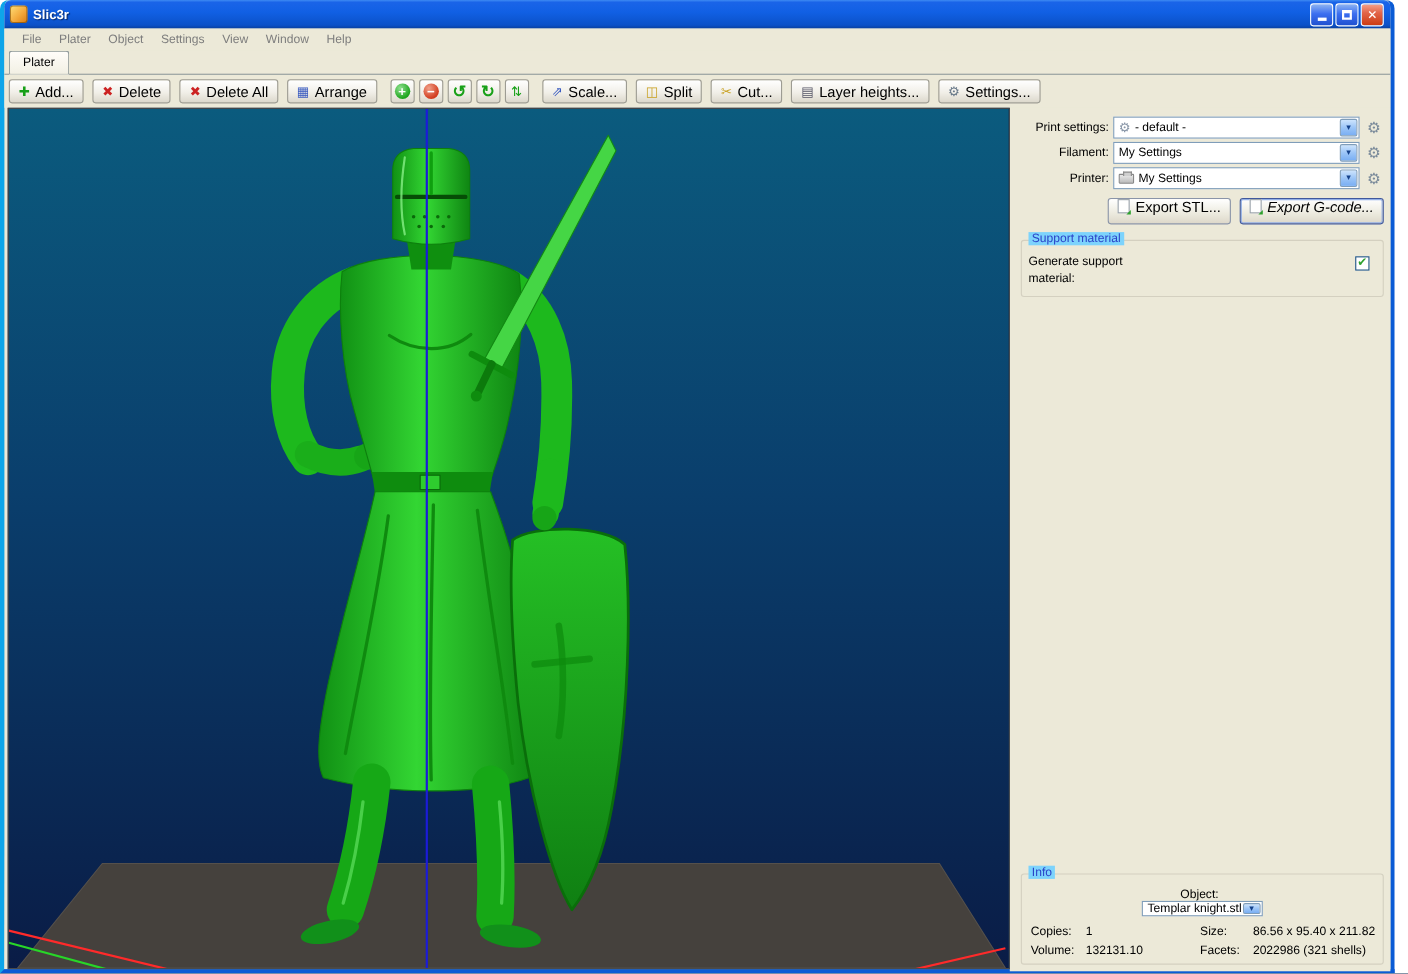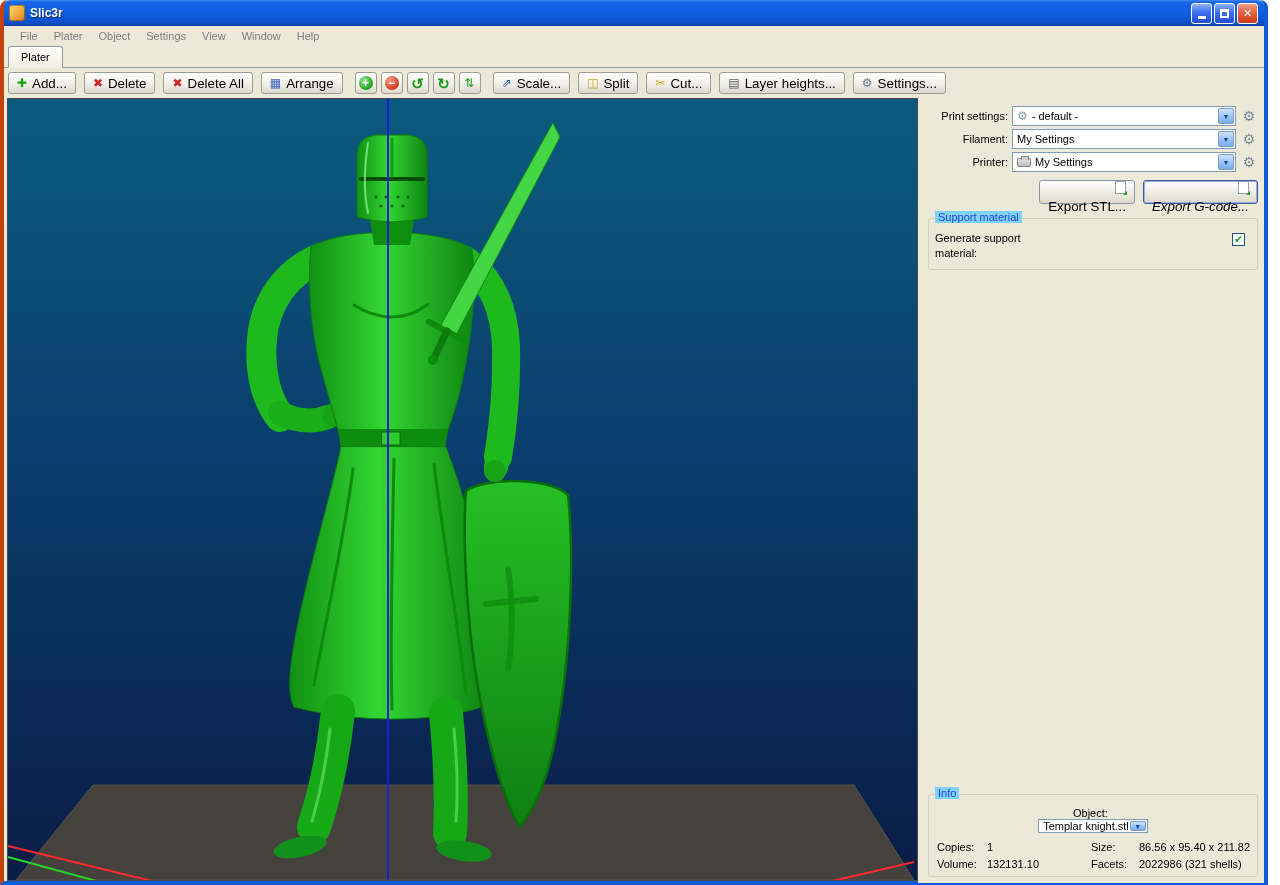--- a/index.html
+++ b/index.html
@@ -6,7 +6,7 @@
   html,body { margin:0; padding:0; width:1280px; height:885px; overflow:hidden;
     font-family:"Liberation Sans","DejaVu Sans",sans-serif; font-size:11px; color:#000; }
   .window { position:relative; width:1268px; height:885px; background:#ece9d8;
-    border-left:4px solid #c2410c; border-right:4px solid #0a5bd5; border-bottom:4px solid #0a5bd5;
+    border-left:4px solid #0ea5e9; border-right:4px solid #0a5bd5; border-bottom:4px solid #0a5bd5;
     border-radius:8px 8px 0 0; }
   
   .titlebar { height:26px; display:flex; align-items:center; padding:0 6px 0 5px;

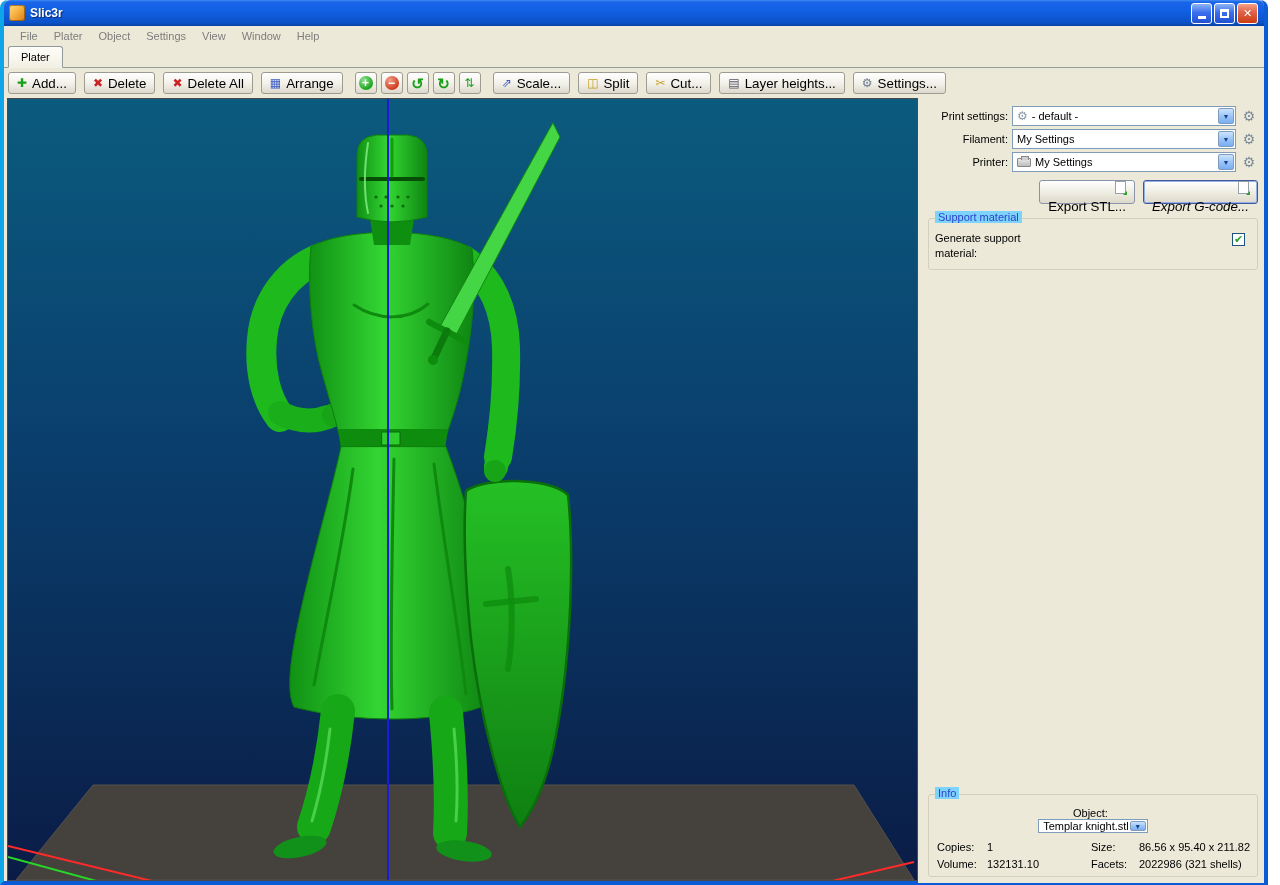--- a/index.html
+++ b/index.html
@@ -69,7 +69,7 @@
     color:#7a8a9a; font-size:14px; flex:none; }
   .exportrow { display:flex; justify-content:flex-end; gap:8px; margin:5px 0 2px 0; }
   .export-btn { height:24px; border:1px solid #8a94a8; border-radius:3px; padding:0 8px;
-    background:linear-gradient(180deg,#ffffff,#eceade 60%,#ddd8ca); display:flex; align-items:flex-end; gap:5px;flex-direction:column; }
+    background:linear-gradient(180deg,#ffffff,#eceade 60%,#ddd8ca); display:flex; align-items:flex-start; gap:5px; }
   .export-btn.default { border:1px solid #41599c; box-shadow:inset 0 0 0 1px #94b0e6;font-style:italic; }
   .doc-icon { width:11px; height:13px; background:#fff; border:1px solid #98a0a8; position:relative; flex:none; }
   .doc-icon::after { content:""; position:absolute; right:-2px; bottom:-2px; width:0; height:0;

